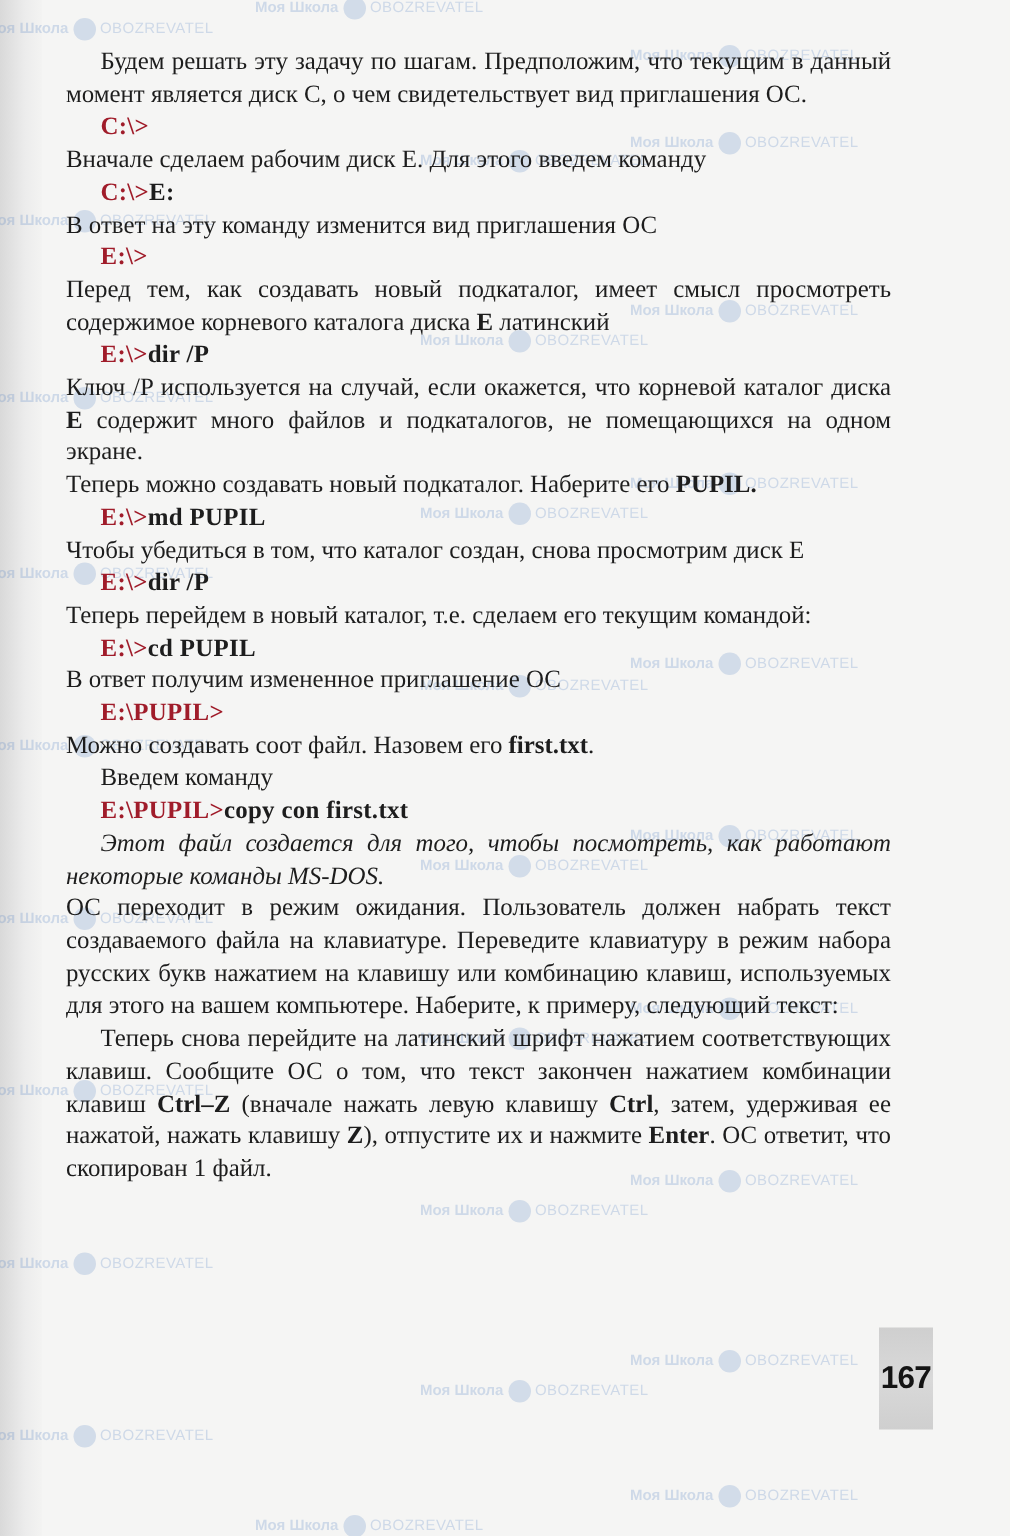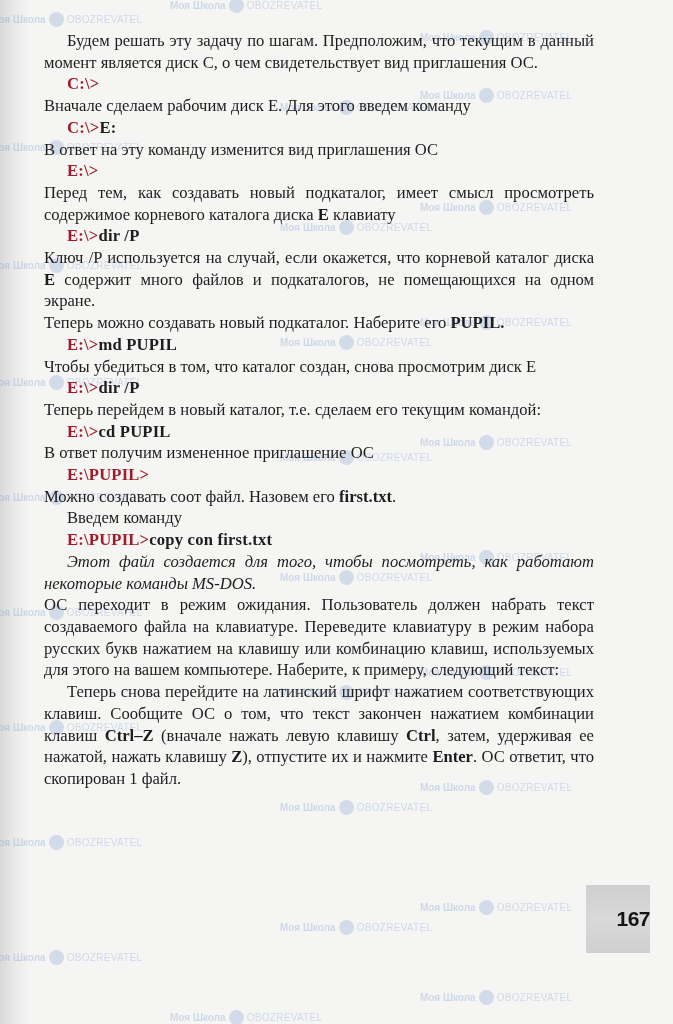--- a/index.html
+++ b/index.html
@@ -215,7 +215,7 @@
     <p class="cmd"><span class="prompt">C:\&gt;</span><span class="argtext">E:</span></p>
     <p class="p"><span>В ответ на эту команду изменится вид приглашения ОС</span></p>
     <p class="cmd"><span class="prompt">E:\&gt;</span></p>
-    <p class="p"><span>Перед тем, как создавать новый подкаталог, имеет смысл просмот­реть содержимое корневого каталога диска </span><span class="b">Е</span><span> клавиату</span></p>
+    <p class="p"><span>Перед тем, как создавать новый подкаталог, имеет смысл просмот­реть содержимое корневого каталога диска </span><span class="b">Е</span><span> латинский</span></p>
     <p class="cmd"><span class="prompt">E:\&gt;</span><span class="argtext">dir /P</span></p>
     <p class="p"><span>Ключ /P используется на случай, если окажется, что корневой каталог диска </span><span class="b">Е</span><span> содержит много файлов и подкаталогов, не поме­щающихся на одном экране.</span></p>
     <p class="p"><span>Теперь можно создавать новый подкаталог. Наберите его </span><span class="b">PUPIL.</span></p>

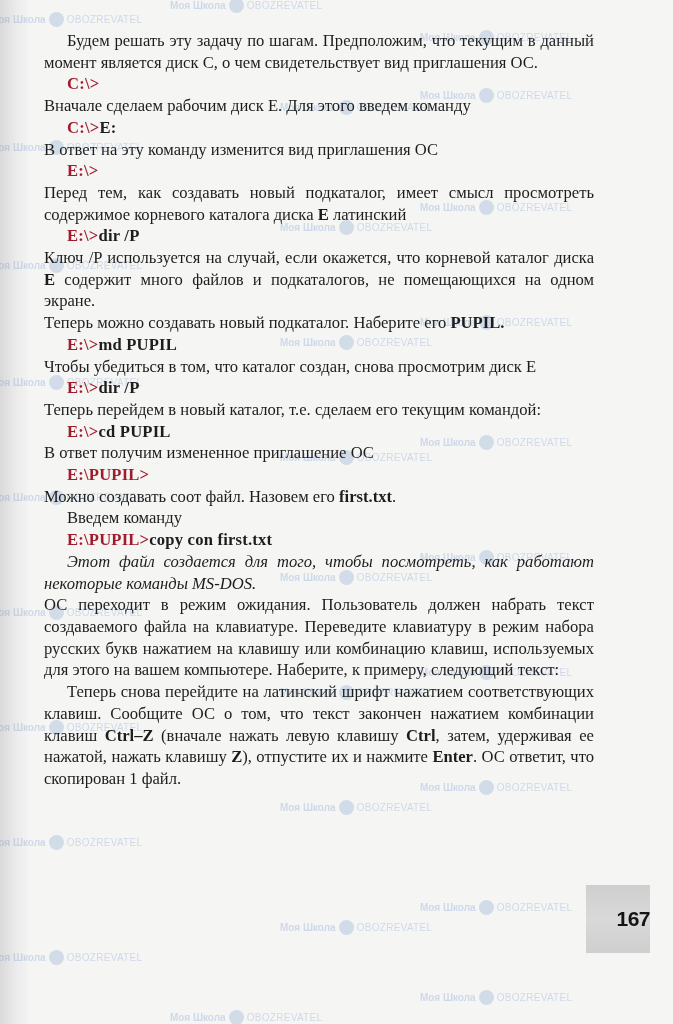--- a/index.html
+++ b/index.html
@@ -34,9 +34,9 @@
   .red { color: #b3262c; }
   .it { font-style: italic; }
   .pagenum-tab {
-    position: absolute; left: 586px; top: 885px; width: 64px; height: 68px;
+    position: absolute; left: 586px; top: 885px; width: 36px; height: 68px;
     background: linear-gradient(#cfcfcf, #d9d9d9 50%, #cfcfcf);
-    display: flex; align-items: center; justify-content: flex-end;
+    display: flex; align-items: center; justify-content: center;
   }
   .pagenum {
     font-family: "Liberation Sans", "DejaVu Sans", sans-serif;

